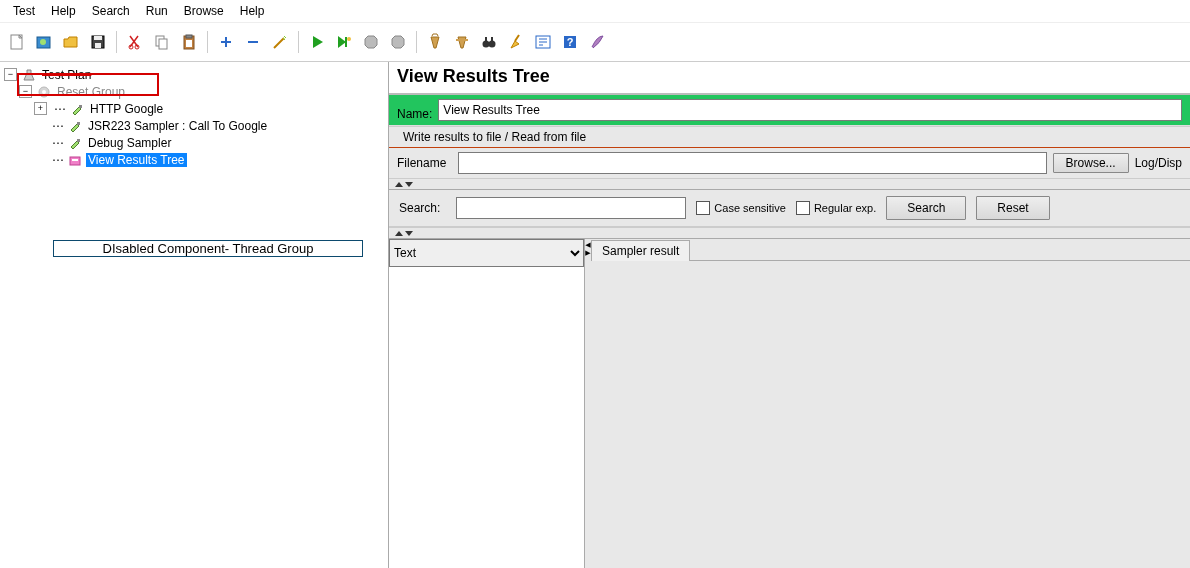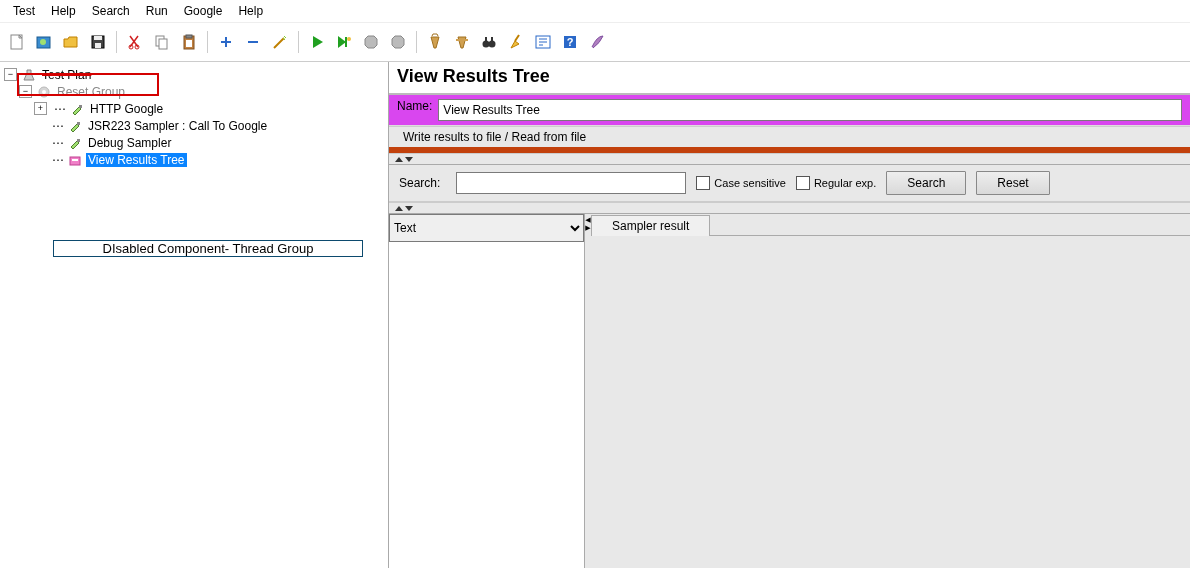--- a/index.html
+++ b/index.html
@@ -76,7 +76,7 @@
     <div class="menu-item">Help</div>
     <div class="menu-item">Search</div>
     <div class="menu-item">Run</div>
-    <div class="menu-item">Google</div>
+    <div class="menu-item">Browse</div>
     <div class="menu-item">Help</div>
   </div>
 

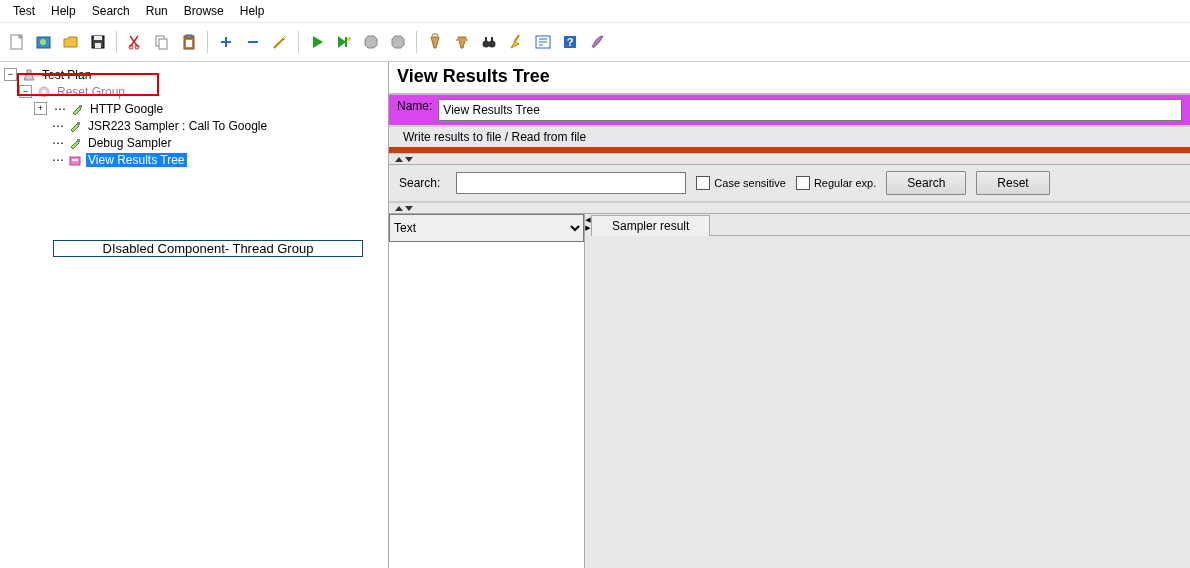--- a/index.html
+++ b/index.html
@@ -37,7 +37,7 @@
 
   
   .panel-title { font-size:18px; font-weight:bold; padding:4px 8px 6px 8px; background:#fff; border-bottom:2px solid #bbb; }
-  .form-row { display:flex; align-items:flex-start; padding:4px 8px; background:#d946ef; border-bottom:1px solid #ddd; }
+  .form-row { display:flex; align-items:flex-end; padding:4px 8px; background:#22c55e; border-bottom:1px solid #ddd; }
   .form-label { min-width:auto; padding-right:6px; }
   .form-input { flex:1; height:20px; border:1px solid #7a7a7a; padding:0 4px; font-size:12px; background:#fff;}
 

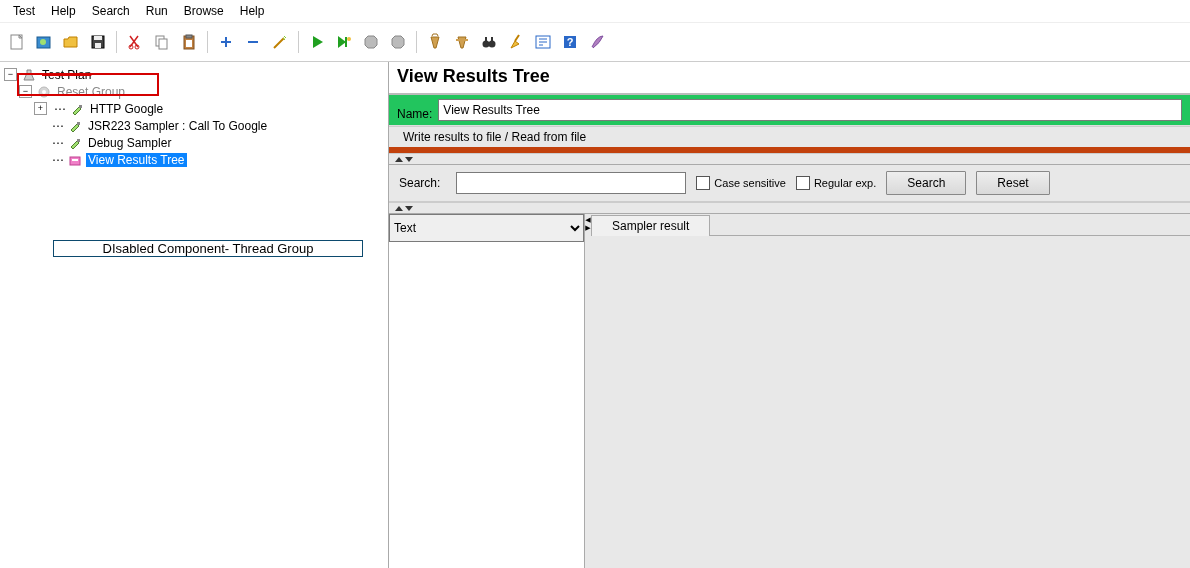--- a/index.html
+++ b/index.html
@@ -41,7 +41,7 @@
   .form-label { min-width:auto; padding-right:6px; }
   .form-input { flex:1; height:20px; border:1px solid #7a7a7a; padding:0 4px; font-size:12px; background:#fff;}
 
-  .section-bar { background:#e8e8e8; border-top:1px solid #ccc; border-bottom:6px solid #c2410c; padding:3px 14px; font-size:12px; }
+  .section-bar { background:#e8e8e8; border-top:1px solid #ccc; border-bottom:1px solid #c2410c; padding:3px 14px; font-size:12px; }
   .file-row { display:flex; align-items:center; padding:4px 8px; background:#e8e8e8; gap:6px;}
   .file-row .form-input { flex:1; }
   .btn { background:linear-gradient(#eee,#d9d9d9); border:1px solid #888; padding:2px 12px; font-size:12px; cursor:pointer; border-radius:1px;}

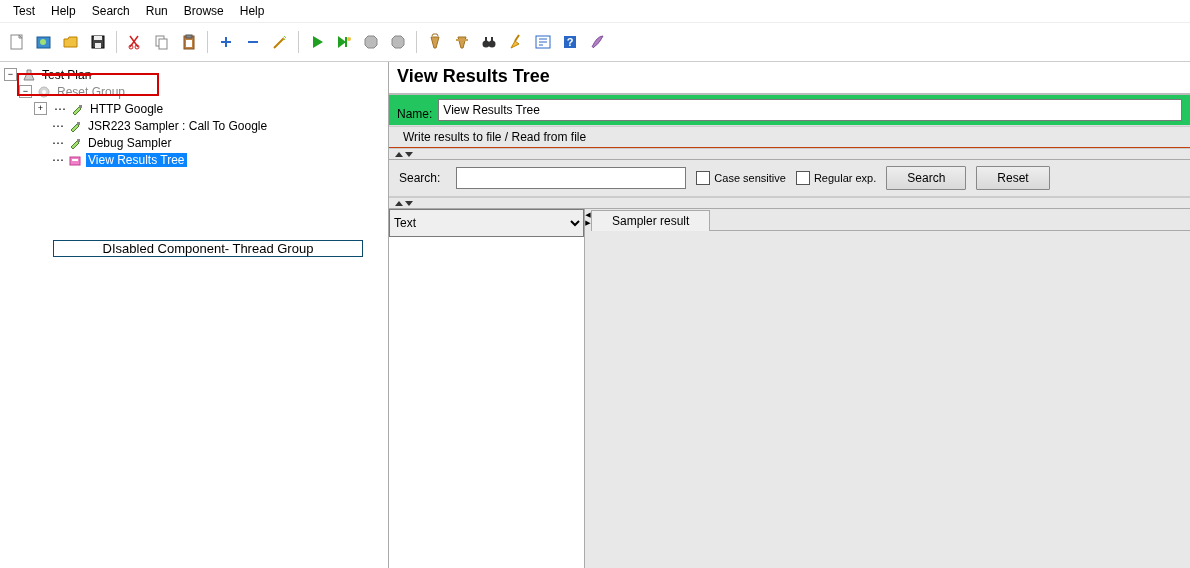--- a/index.html
+++ b/index.html
@@ -305,6 +305,12 @@
 
       <div class="section-bar">Write results to file / Read from file</div>
 
+      <div class="file-row">
+        <span class="form-label">Filename</span>
+        <input class="form-input" style="">
+        <button class="btn">Browse...</button>
+        <span>Log/Disp</span>
+      </div>
 
       <div class="tri-row">
         <span class="tri-up"></span>

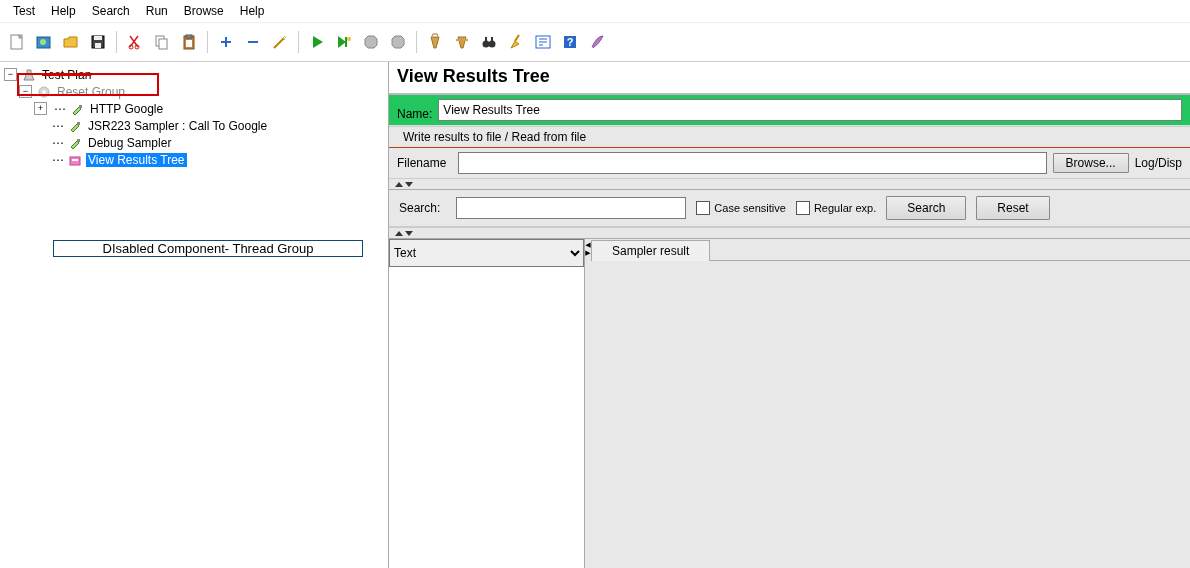--- a/index.html
+++ b/index.html
@@ -60,7 +60,7 @@
   .result-left-body { flex:1; background:#fff; }
   .result-right { flex:1; display:flex; flex-direction:column; }
   .tabs { display:flex; background:#e8e8e8; border-bottom:1px solid #aaa; }
-  .tab { padding:3px 20px; background:#f0f0f0; border:1px solid #aaa; border-bottom:none; font-size:12px; position:relative; top:1px;}
+  .tab { padding:3px 10px; background:#f0f0f0; border:1px solid #aaa; border-bottom:none; font-size:12px; position:relative; top:1px;}
   .result-body { flex:1; background:#e8e8e8; }
 
   

